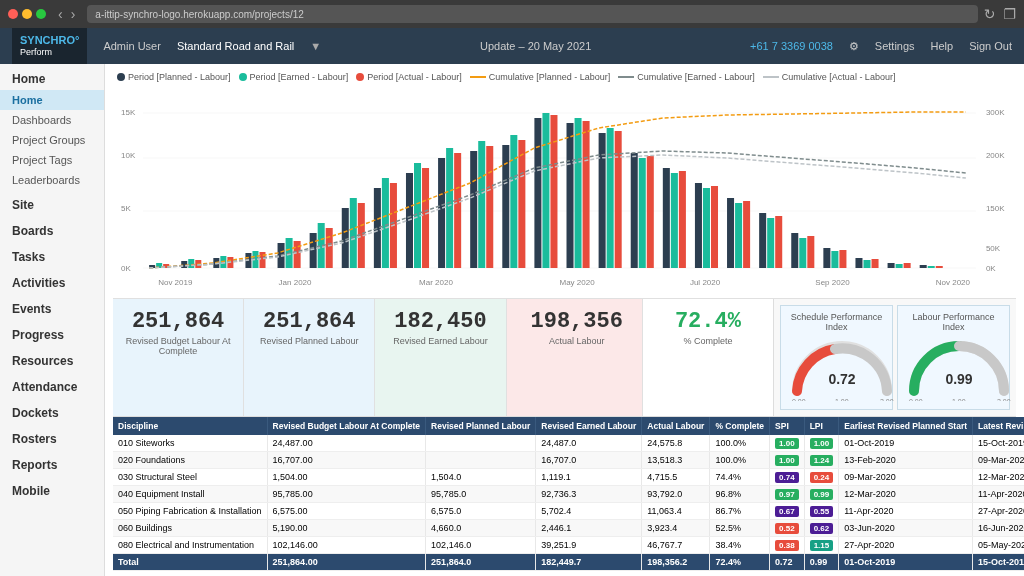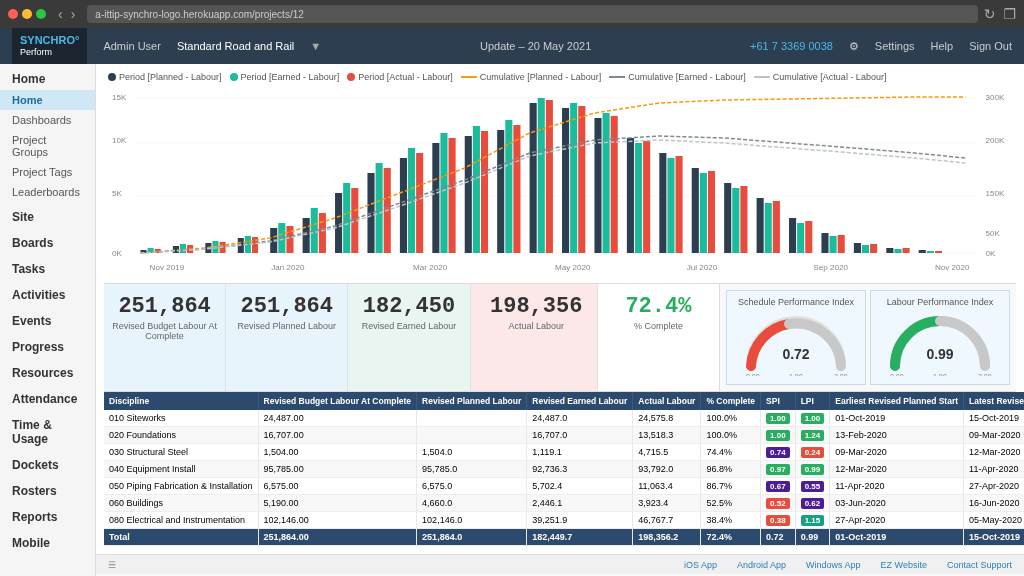--- a/index.html
+++ b/index.html
@@ -30,7 +30,7 @@
     .main { display: flex; flex: 1; overflow: hidden; }
 
     
-    .sidebar { width: 96px; background: #f5f5f5; border-right: 1px solid #ddd; overflow-y: auto; flex-shrink: 0; }
+    .sidebar { width: 105px; background: #f5f5f5; border-right: 1px solid #ddd; overflow-y: auto; flex-shrink: 0; }
     .sidebar-section-label { font-size: 12px; font-weight: bold; color: #333; padding: 8px 12px 4px; }
     .sidebar-item { padding: 4px 12px; color: #555; cursor: pointer; font-size: 11px; }
     .sidebar-item.active { background: #d0e8f5; color: #1a6fa0; font-weight: bold; }

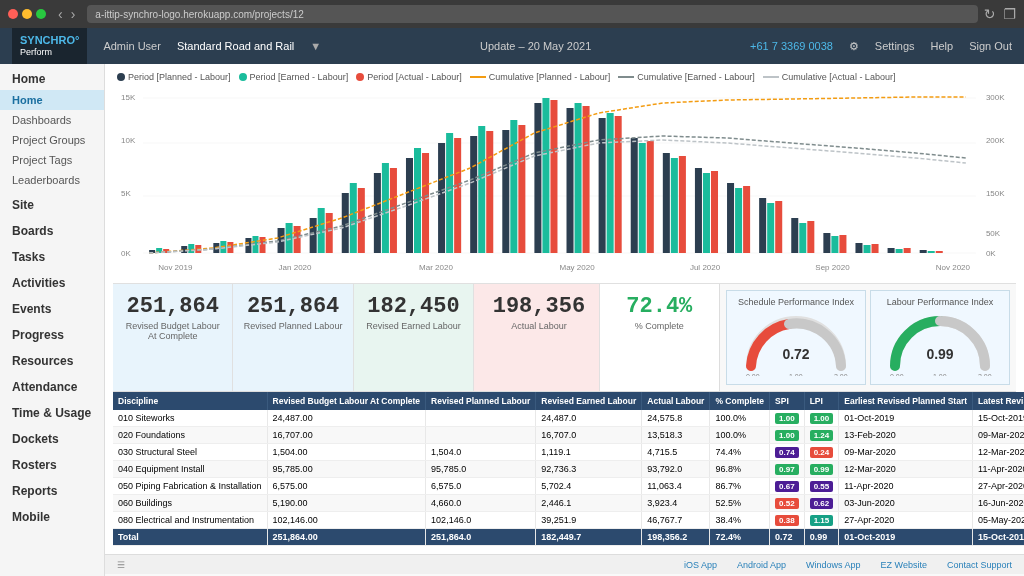--- a/index.html
+++ b/index.html
@@ -40,7 +40,7 @@
 
     
     .chart-section { background: white; padding: 8px; margin: 0; }
-    .chart-legend { display: flex; flex-wrap: wrap; gap: 8px; font-size: 9px; color: #555; margin-bottom: 6px; padding: 0 4px; }
+    .chart-legend { display: flex; flex-wrap: wrap; gap: 8px; font-size: 9px; color: #555; margin-bottom: 21px; padding: 0 4px; }
     .legend-item { display: flex; align-items: center; gap: 3px; }
     .legend-dot { width: 8px; height: 8px; border-radius: 50%; }
     .legend-dash { width: 16px; height: 2px; }

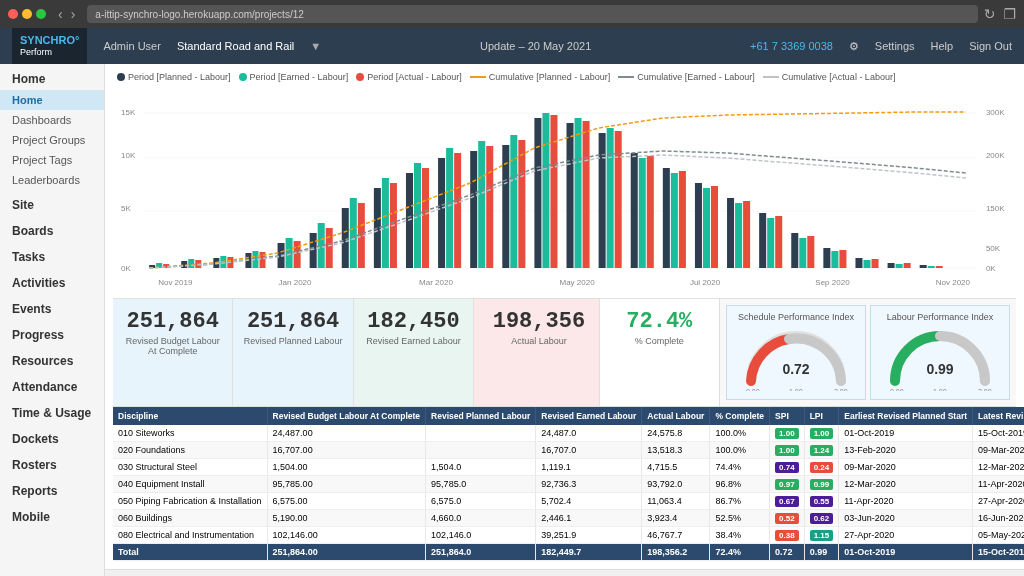--- a/index.html
+++ b/index.html
@@ -51,7 +51,7 @@
     .kpi-item.blue-bg { background: #e8f4fc; }
     .kpi-item.teal-bg { background: #e8f5f0; }
     .kpi-item.pink-bg { background: #fce8e8; padding-left: 13px; }
-    .gauge-box { background: #f0f8ff; border: 1px solid #c8dce8; padding: 6px; text-align: center; width: 140px; }
+    .gauge-box { background: #f0f8ff; border: 1px solid #c8dce8; padding: 6px; text-align: center; width: 113px; }
     .gauge-title { font-size: 9px; color: #555; margin-bottom: 4px; }
 
     

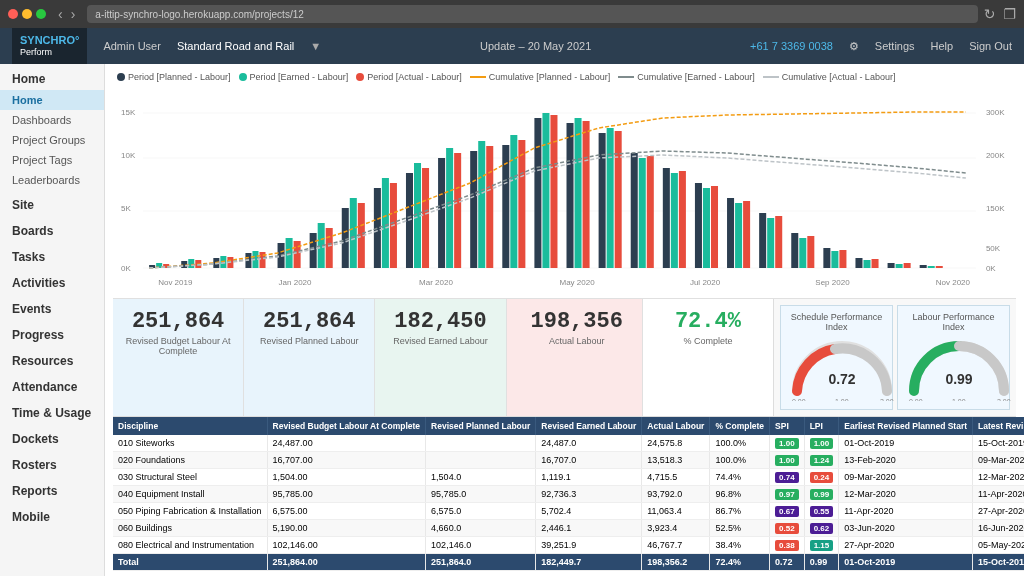--- a/index.html
+++ b/index.html
@@ -135,7 +135,6 @@
       <div class="sidebar-section-label">Progress</div>
       <div class="sidebar-section-label">Resources</div>
       <div class="sidebar-section-label">Attendance</div>
-      <div class="sidebar-section-label">Time &amp; Usage</div>
       <div class="sidebar-section-label">Dockets</div>
       <div class="sidebar-section-label">Rosters</div>
       <div class="sidebar-section-label">Reports</div>

